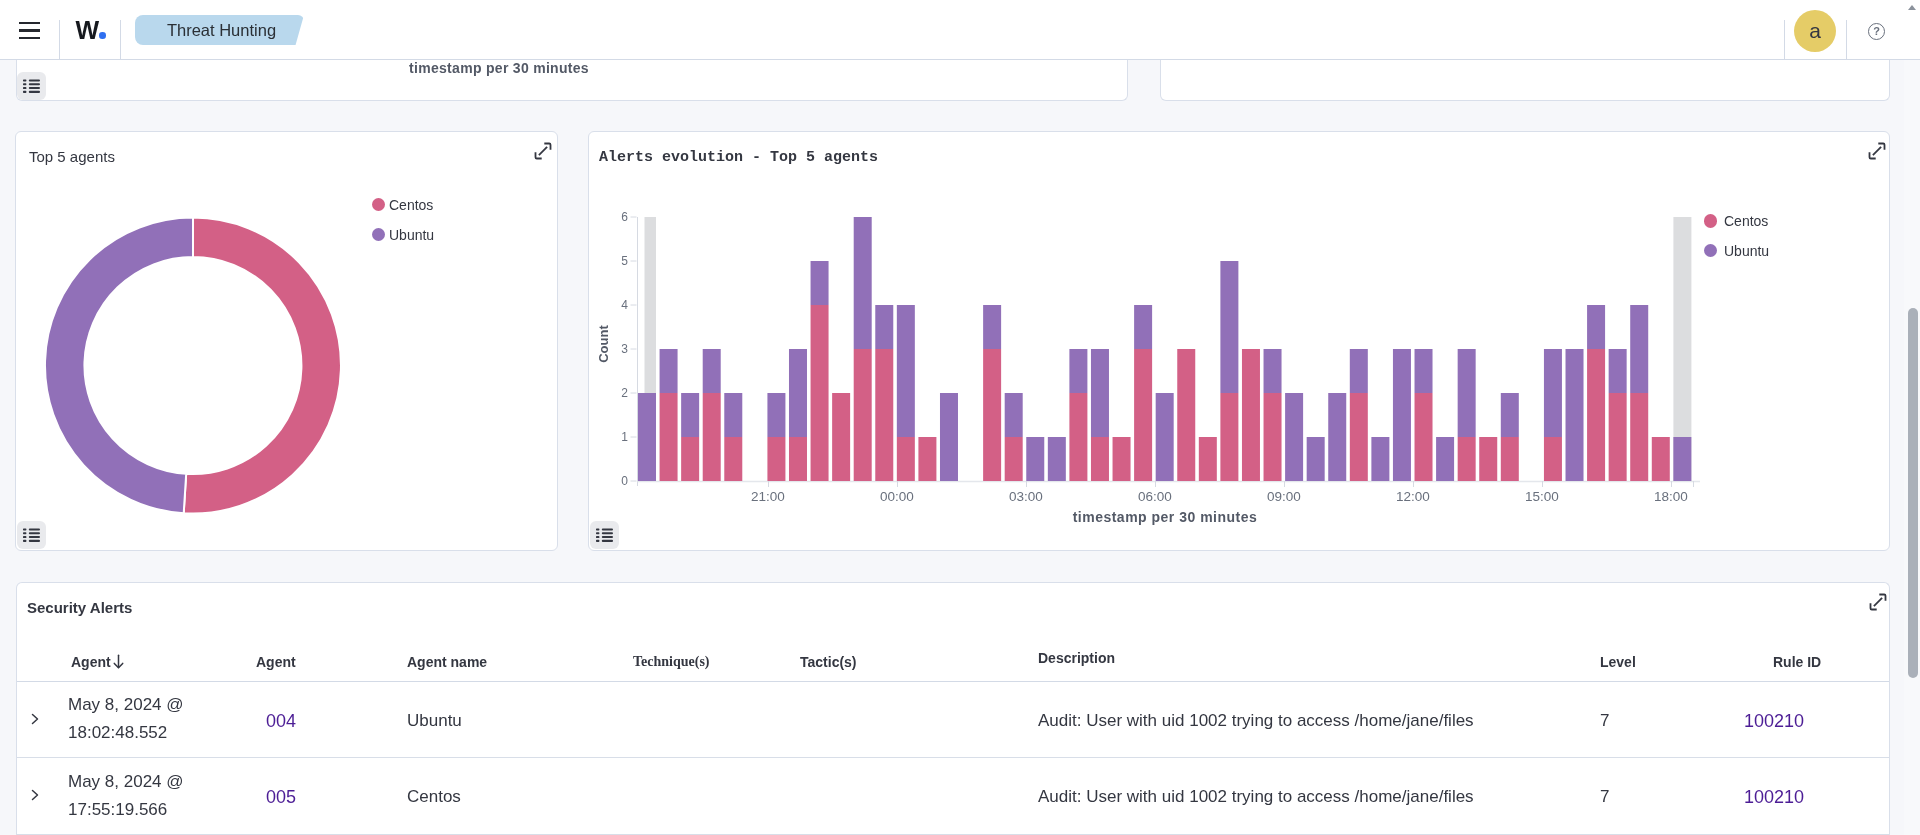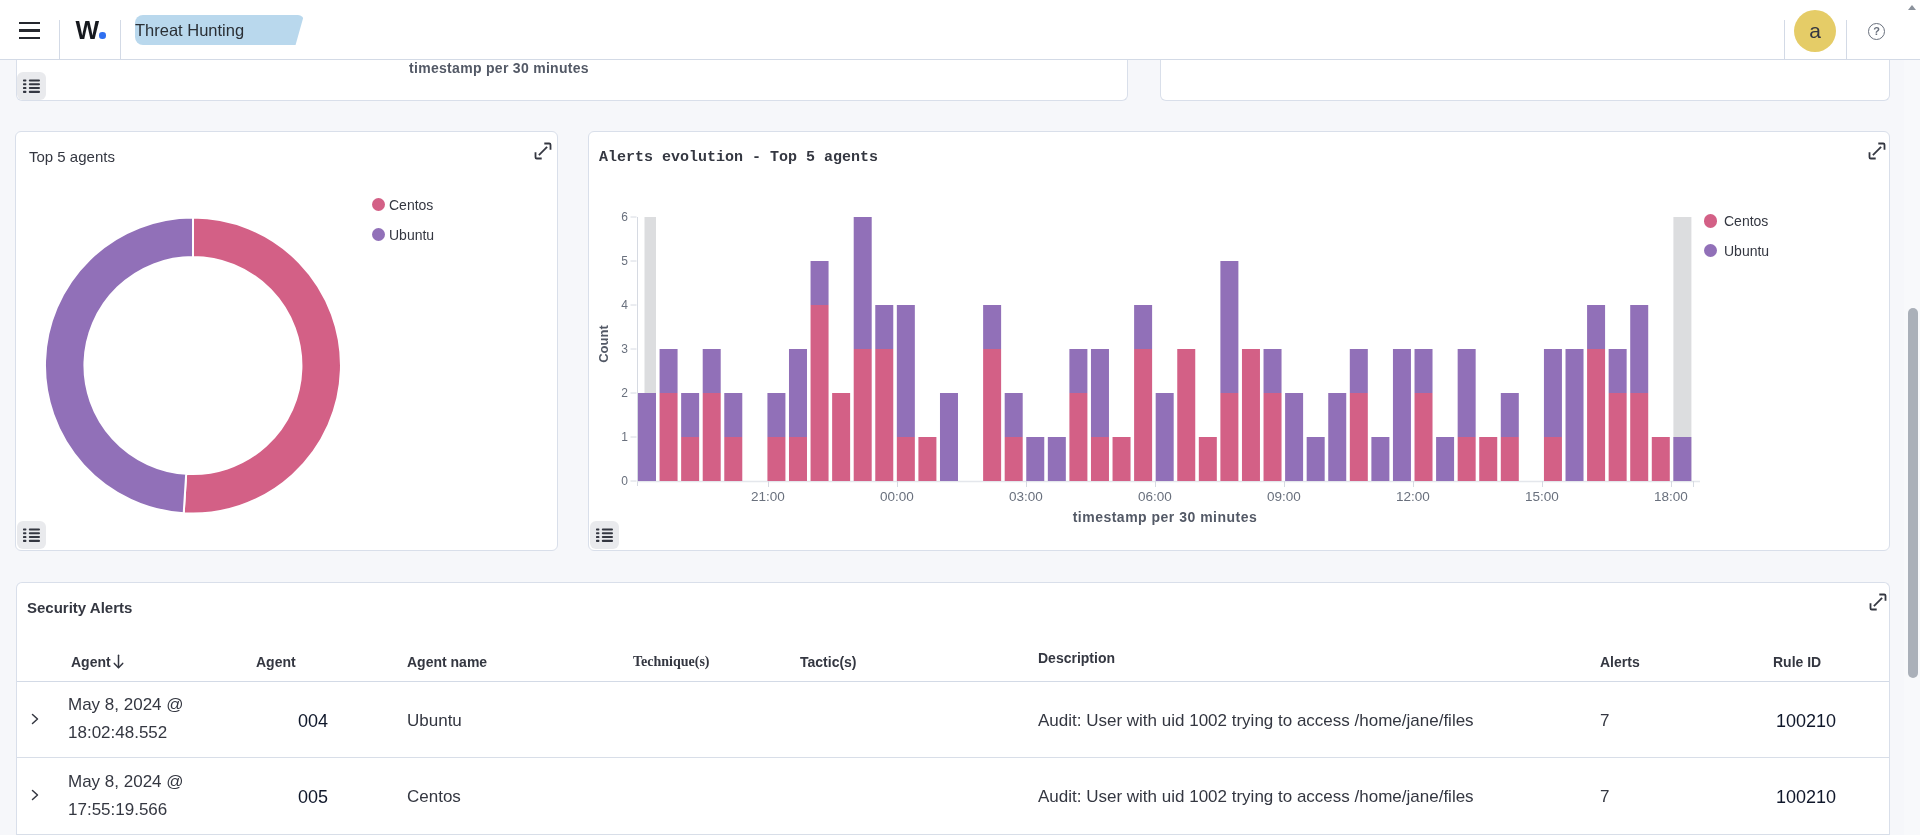--- a/index.html
+++ b/index.html
@@ -40,7 +40,7 @@
 <div class="abs t-dark" style="left:75.5px; top:16px; font-size:25px; font-weight:bold; color:#16191e; letter-spacing:-0.5px;">W</div>
 <div class="abs" style="left:99px; top:32px; width:6.5px; height:6.5px; border-radius:50%; background:#2f6ff0;"></div>
 <div class="abs" style="left:135px; top:15px; width:169px; height:30px; background:#b9d8ed; border-radius:8px 6px 0 8px; clip-path:polygon(0 0,100% 0,95% 100%,0 100%);"></div>
-<div class="abs t-dark" style="left:135px; top:21px; width:162px; text-align:left; font-size:16.5px; color:#2a2f35;">Threat Hunting</div>
+<div class="abs t-dark" style="left:135px; top:21px; width:162px; text-align:center; font-size:16.5px; color:#2a2f35;padding-left:11px;">Threat Hunting</div>
 <div class="abs" style="left:1784px; top:20px; width:1px; height:40px; background:#d3dae6;"></div>
 <div class="abs" style="left:1846px; top:20px; width:1px; height:40px; background:#d3dae6;"></div>
 <div class="abs" style="left:1794px; top:10px; width:42px; height:42px; border-radius:50%; background:#e5cc67; display:flex; align-items:center; justify-content:center; font-size:21px; color:#343741;">a</div>

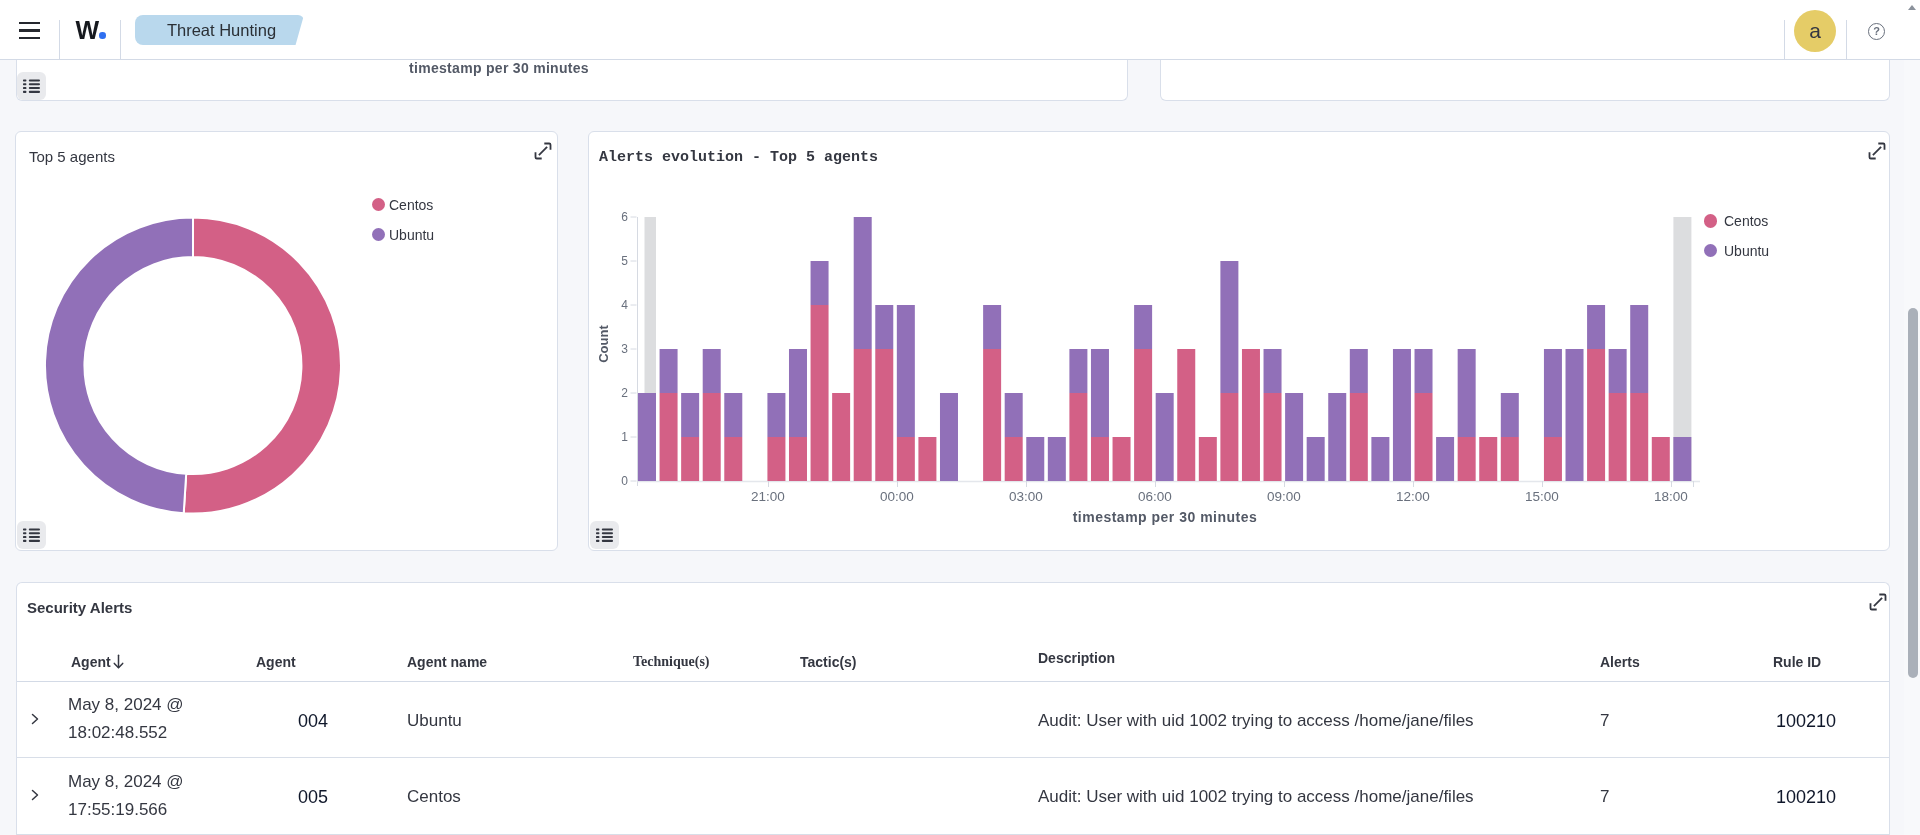--- a/index.html
+++ b/index.html
@@ -226,7 +226,7 @@
 <div class="hcell" style="left:633px; top:654px;font-family:Liberation Serif, serif;">Technique(s)</div>
 <div class="hcell" style="left:800px; top:654px;">Tactic(s)</div>
 <div class="hcell" style="left:1038px; top:650px;">Description</div>
-<div class="hcell" style="left:1600px; top:654px;">Alerts</div>
+<div class="hcell" style="left:1600px; top:654px;">Level</div>
 <div class="hcell" style="left:1730px; top:654px;padding-left:43px;">Rule ID</div>
 <div class="abs" style="left:17px; top:681px; width:1872px; height:1px; background:#d3dae6;"></div>
 

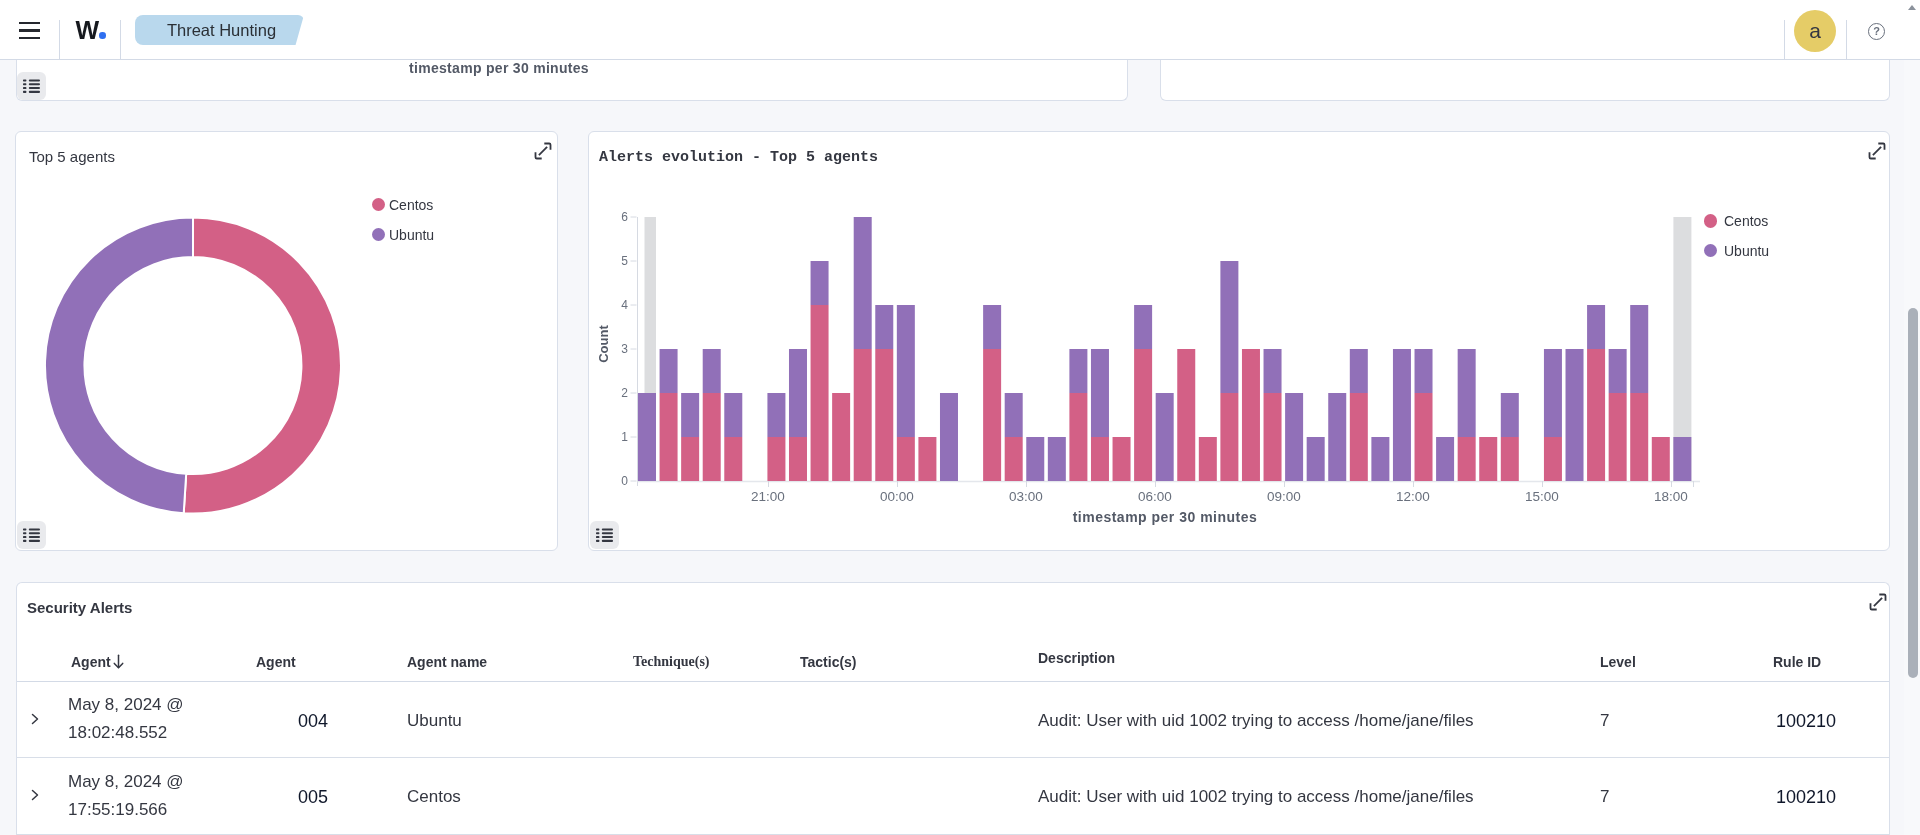--- a/index.html
+++ b/index.html
@@ -6,7 +6,7 @@
 .panel { position:absolute; background:#fff; border:1px solid #d9dfea; border-radius:6px; }
 .listbtn { position:absolute; width:29px; height:28px; background:#e9eaed; border-radius:6px; display:flex; align-items:center; justify-content:center; }
 .t-dark { color:#343741; }
-.link { color:#0f172a;margin-left:32px; }
+.link { color:#4c1d95; }
 .cell.link { font-size:18px; }
 .cell { position:absolute; font-size:17px; }
 .hcell { position:absolute; font-size:14px; font-weight:bold; color:#343741; }

